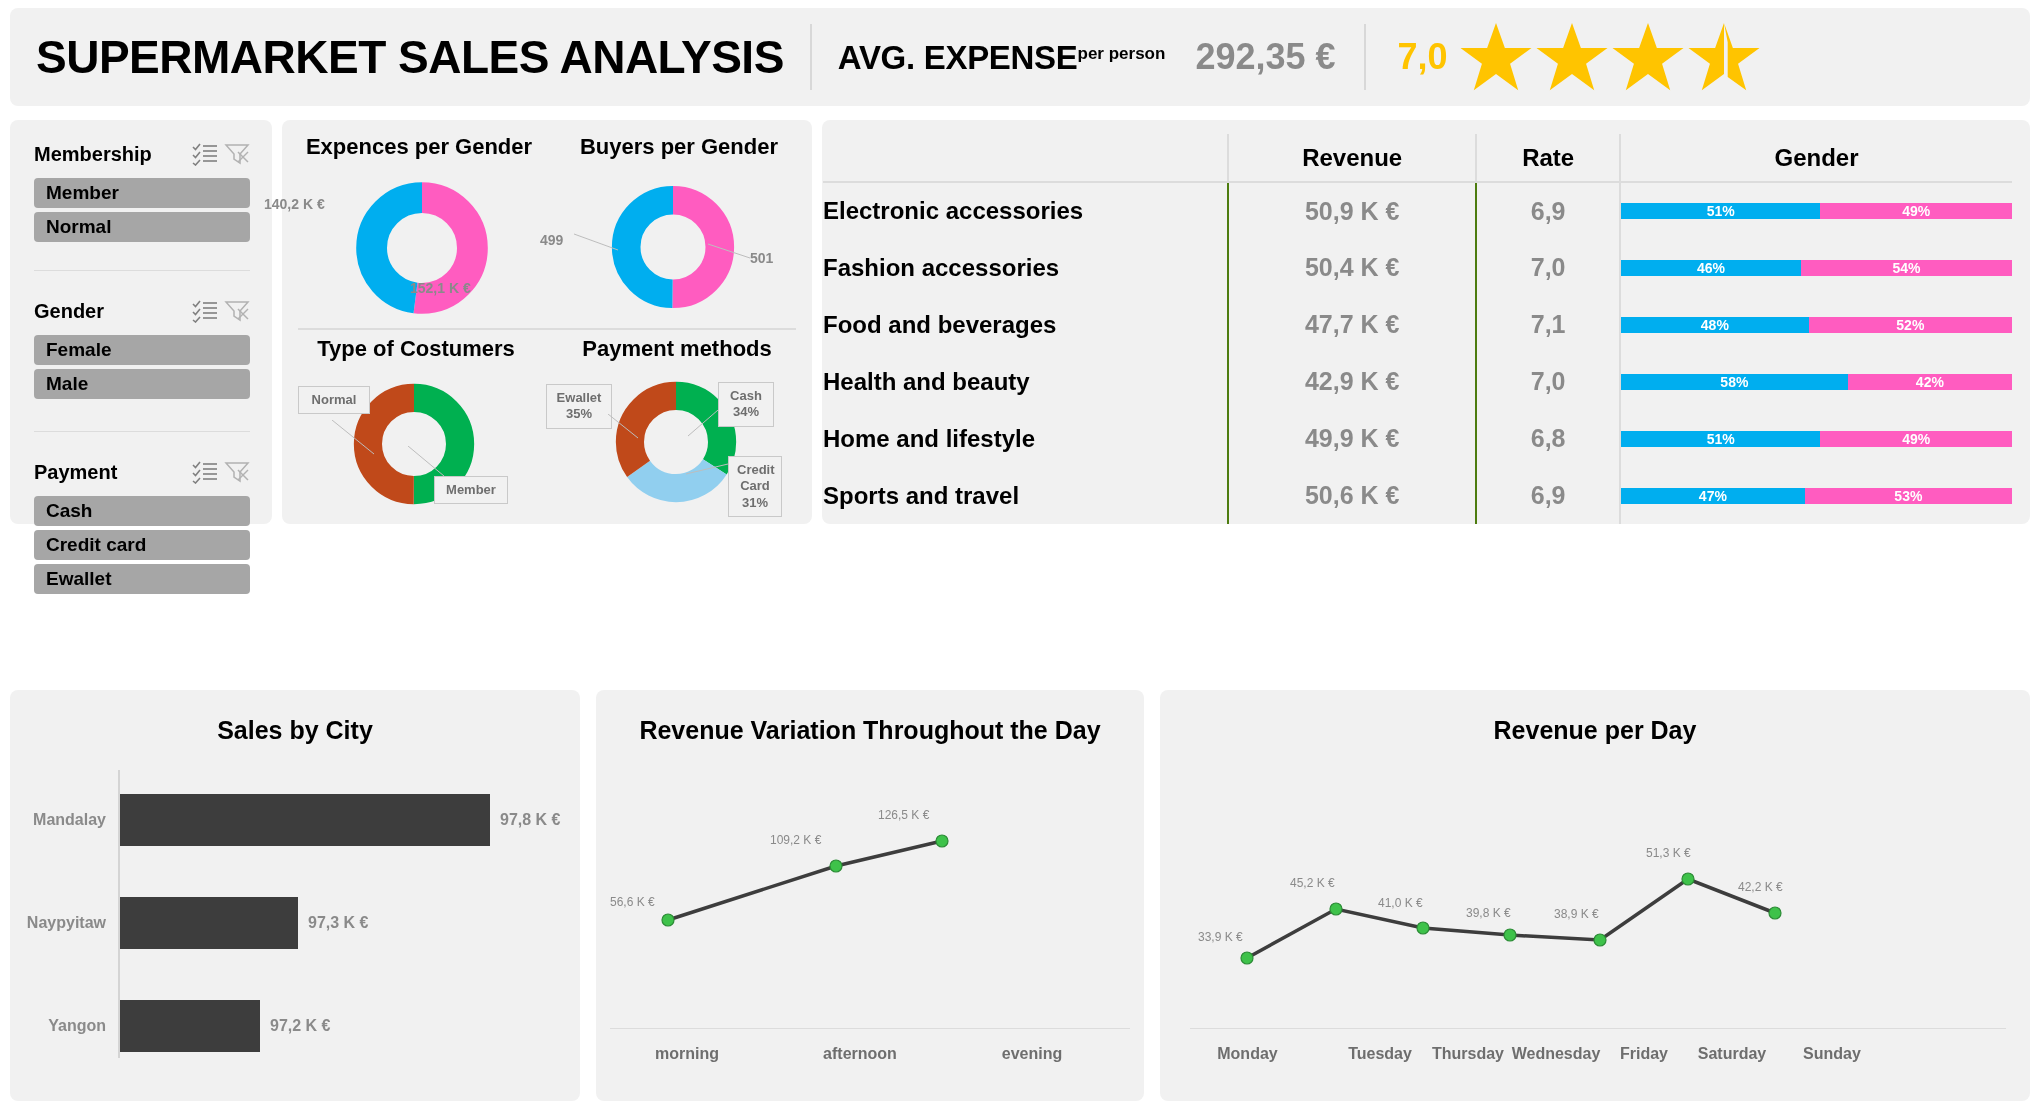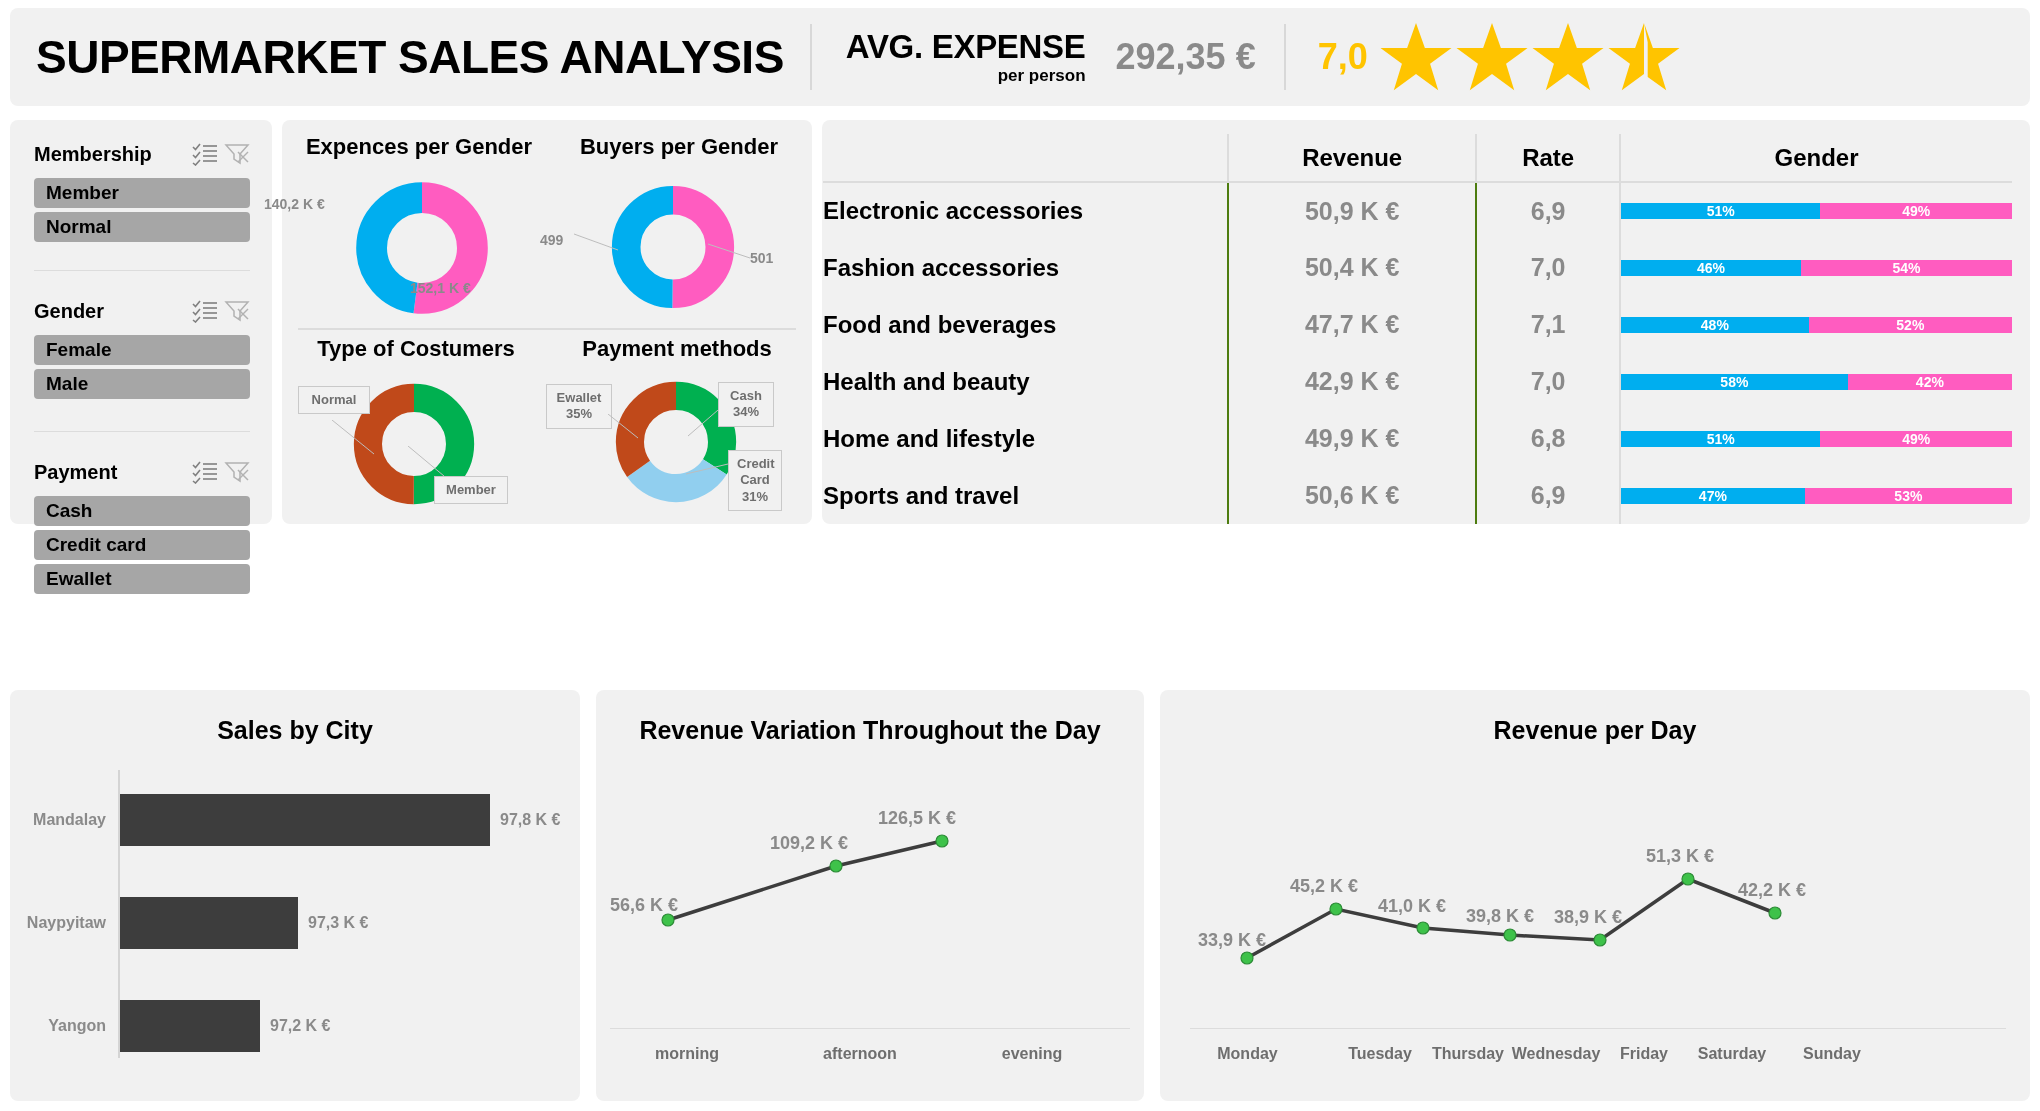--- a/index.html
+++ b/index.html
@@ -22,7 +22,7 @@
     color: #000; padding-left: 26px; white-space: nowrap;
   }
   .hdr-div { width: 2px; height: 66px; background: #d8d8d8; margin: 0 26px; flex: none; }
-  #hdr-metric { display: flex; flex-direction: column; align-items: flex-end; line-height: 1; margin-left: 8px; }
+  #hdr-metric { display: flex; flex-direction: row; align-items: flex-start; line-height: 1; }
   #hdr-metric-label { font-size: 33px; font-weight: 700; color: #000; letter-spacing: -0.3px; }
   #hdr-metric-sub { font-size: 17px; font-weight: 700; color: #000; margin-top: 4px; }
   #hdr-value { font-size: 36px; font-weight: 700; color: #8a8a8a; margin-left: 30px; white-space: nowrap; }

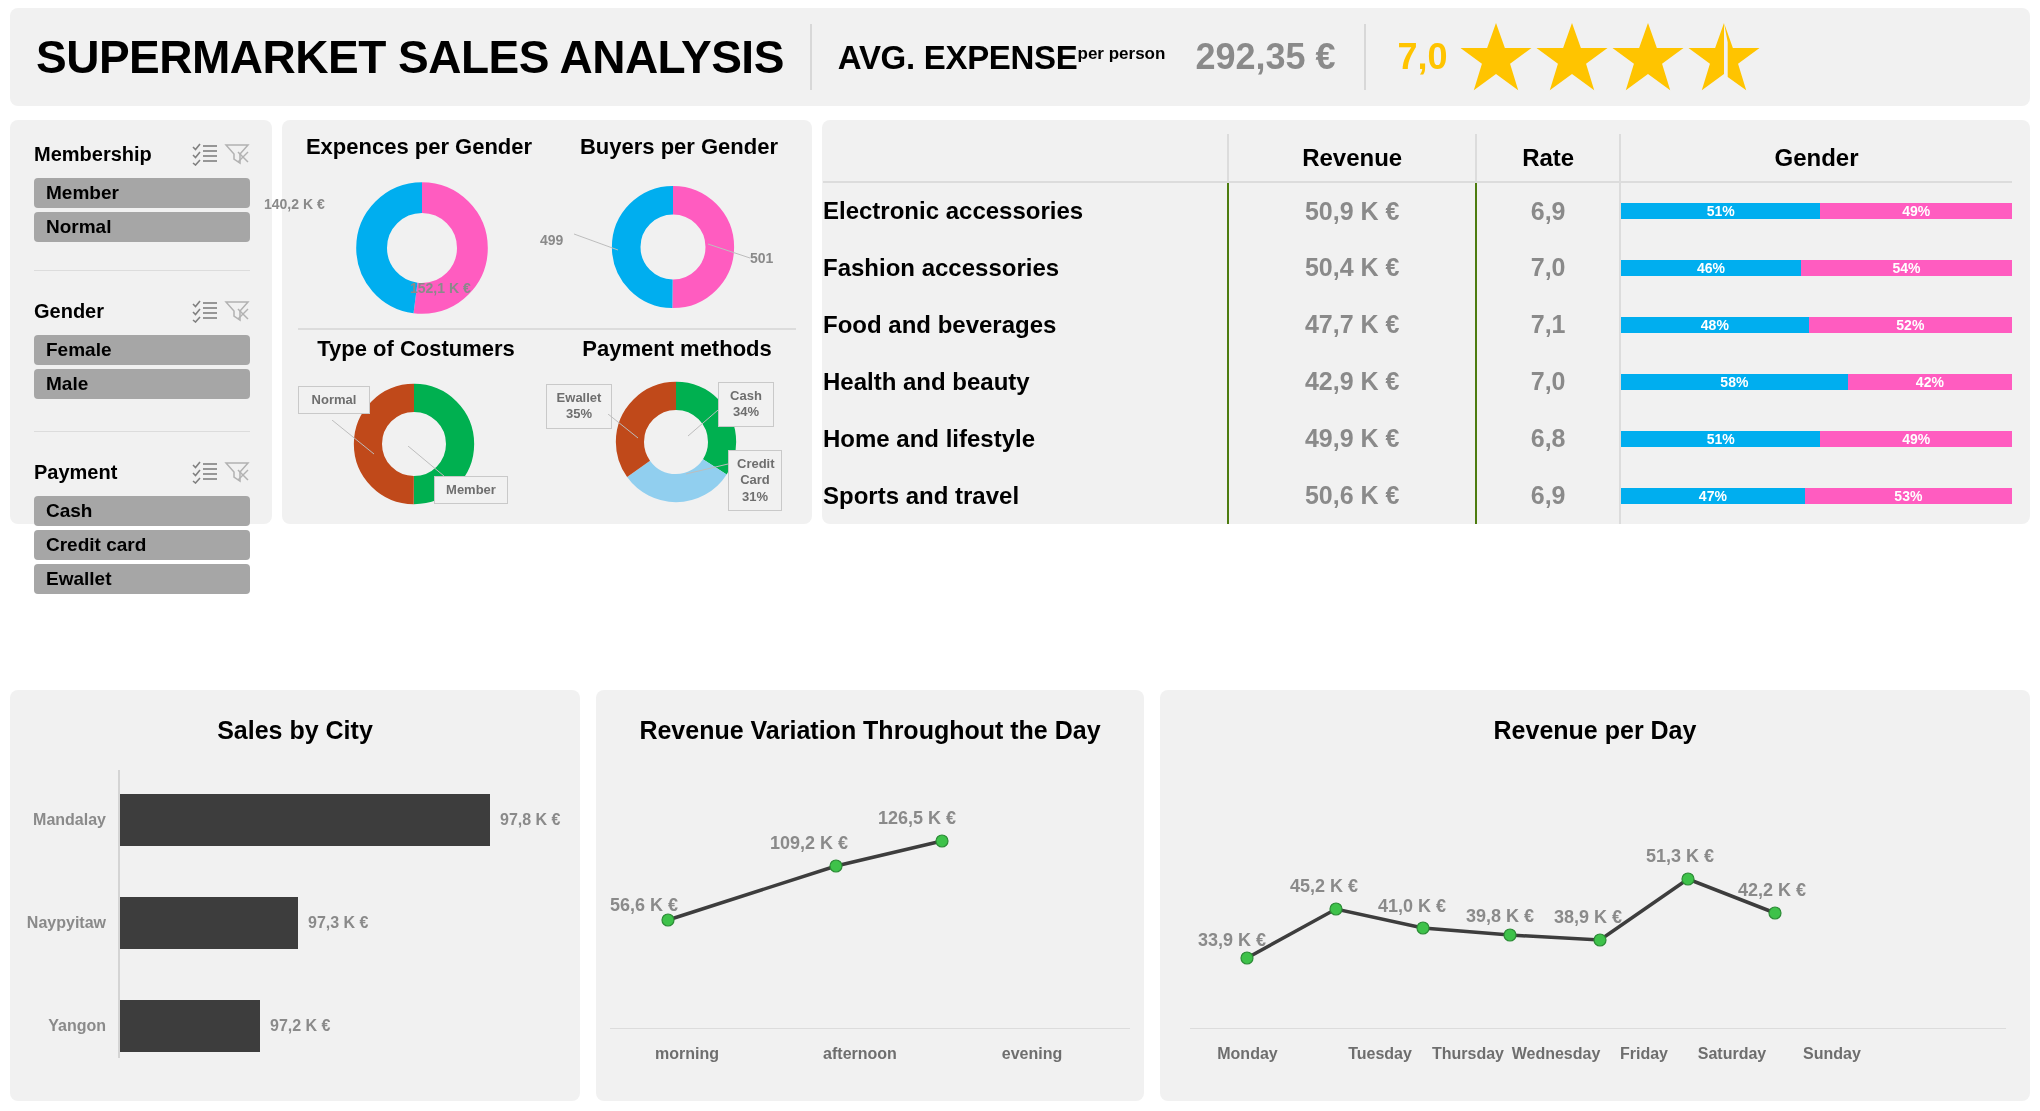--- a/index.html
+++ b/index.html
@@ -291,7 +291,7 @@
     <svg style="position:absolute;left:142px;top:74px;" width="34" height="30">
         <line x1="30" y1="0" x2="0" y2="26" stroke="#bdbdbd" stroke-width="1"></line>
       </svg>
-    <div class="callout" style="left:182px; top:114px; width:54px;"><span>Credit<br>Card<br>31%</span></div>
+    <div class="callout" style="left:182px; top:120px; width:54px;"><span>Credit<br>Card<br>31%</span></div>
     <svg style="position:absolute;left:140px;top:126px;" width="44" height="16">
         <line x1="42" y1="2" x2="0" y2="12" stroke="#bdbdbd" stroke-width="1"></line>
       </svg>

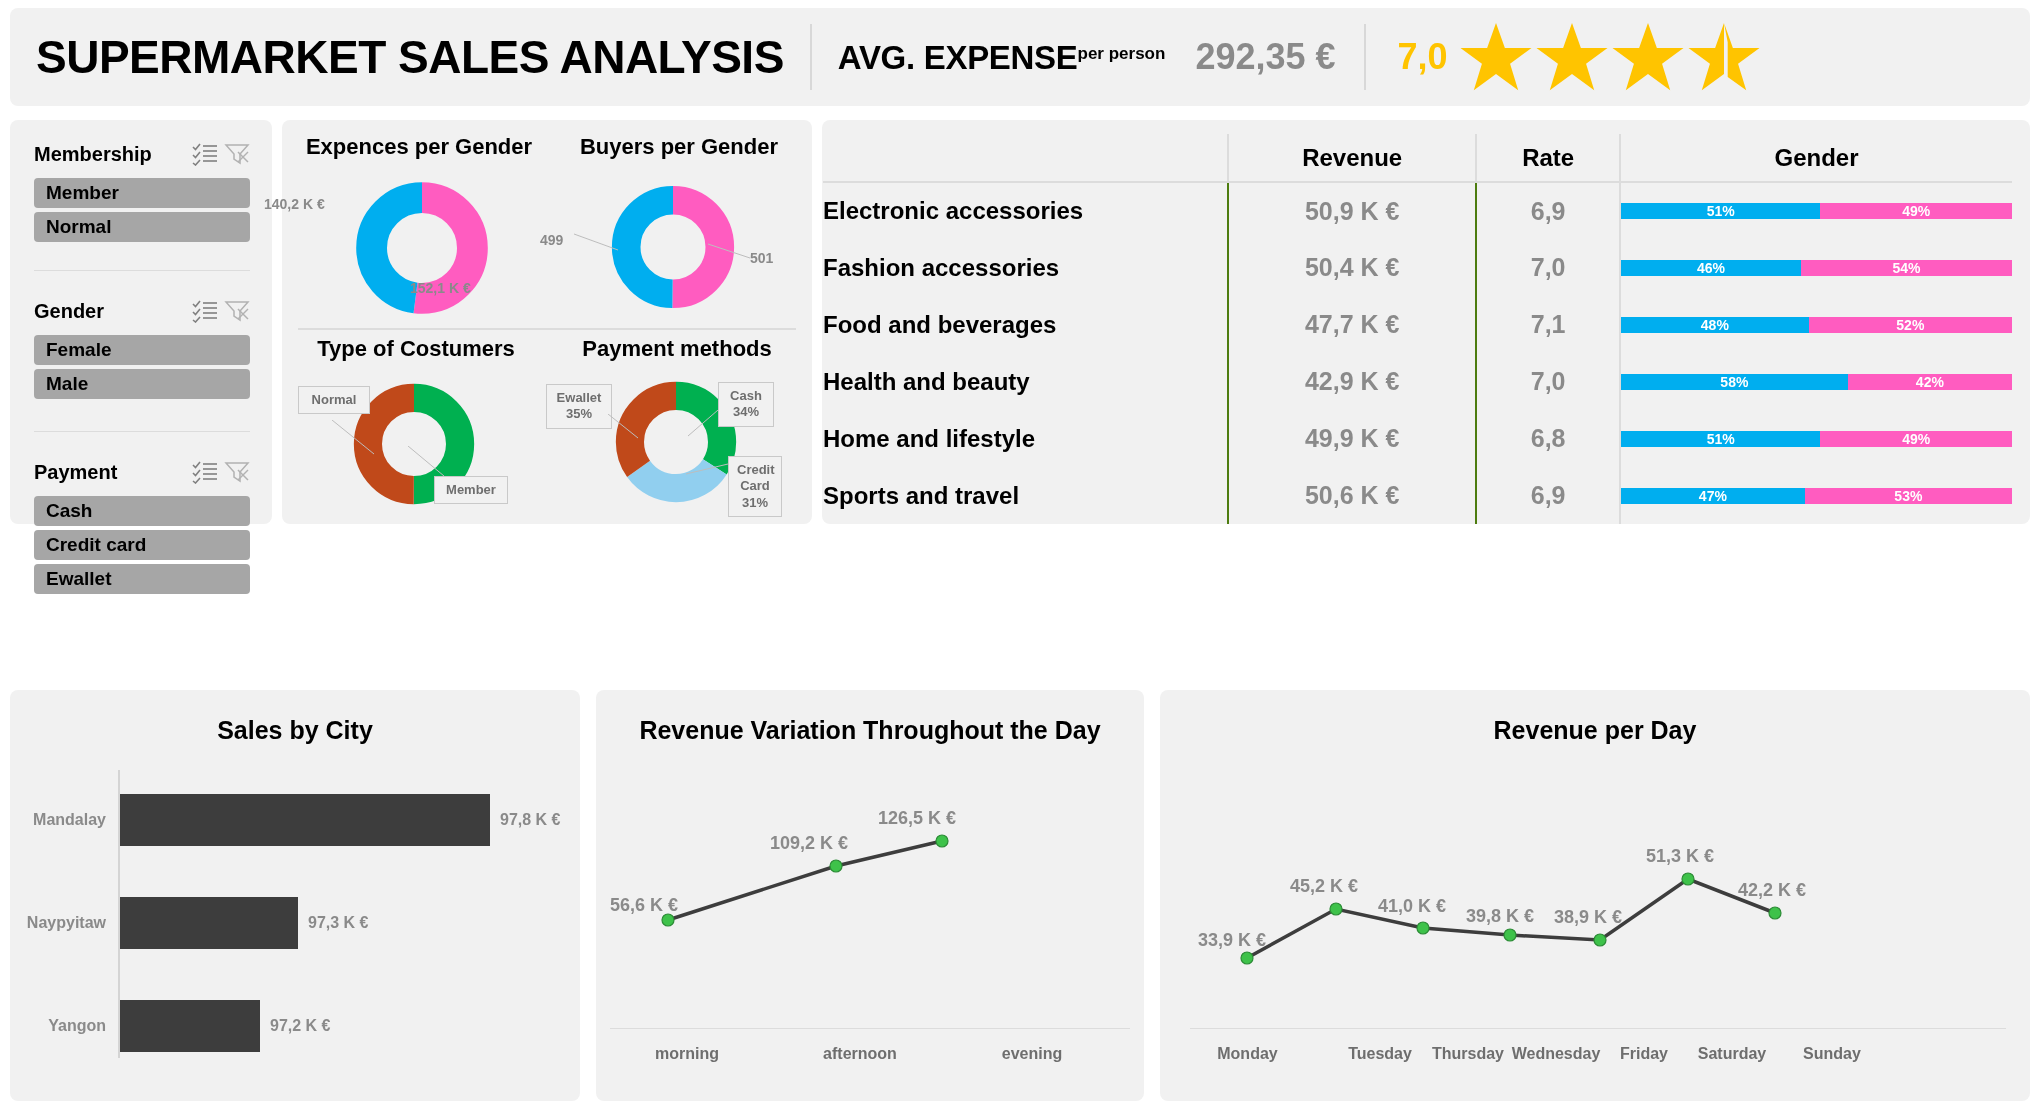--- a/index.html
+++ b/index.html
@@ -110,7 +110,7 @@
   .xaxis-line { position: absolute; height: 1px; background: #dcdcdc; }
   .xticks { position: absolute; display: flex; }
   .xtick { font-size: 16px; font-weight: 700; color: #6e6e6e; text-align: center; }
-  .pt-lab { position: absolute; font-size: 18px; font-weight: 700; color: #8a8a8a; white-space: nowrap; }
+  .pt-lab { position: absolute; font-size: 12px; font-weight: 400; color: #8a8a8a; white-space: nowrap; }
 </style>
 </head>
 <body>

